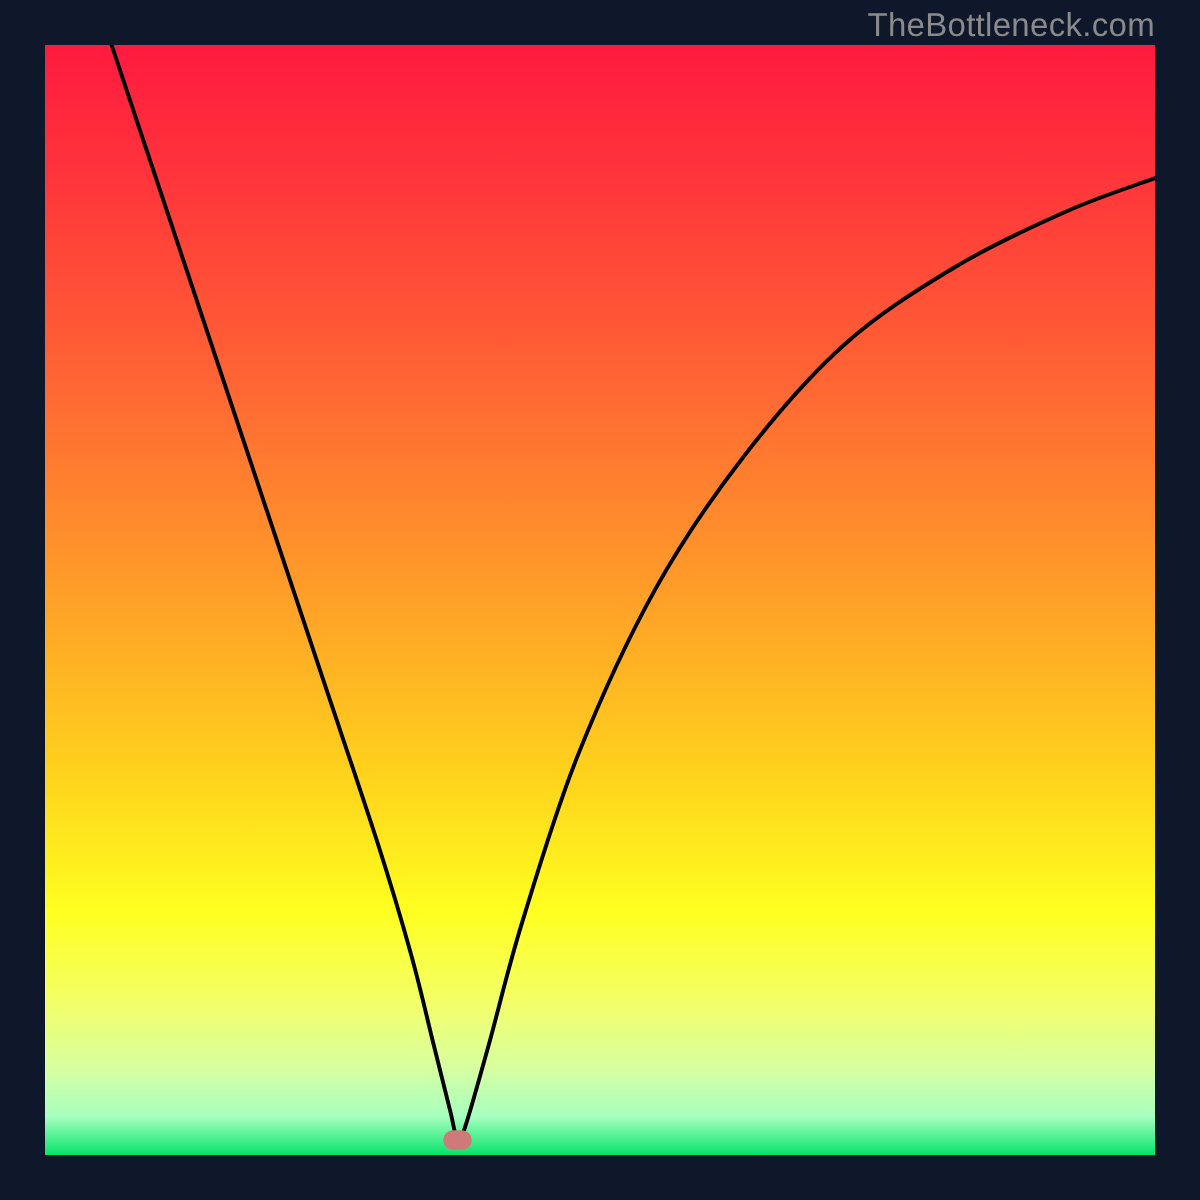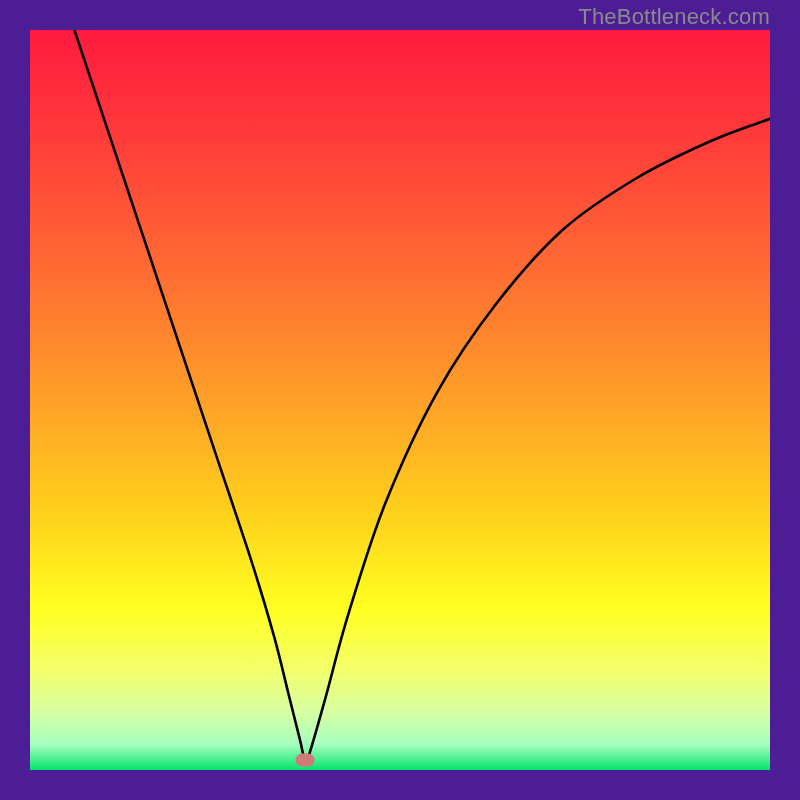--- a/index.html
+++ b/index.html
@@ -13,7 +13,7 @@
   .frame {
     position: absolute;
     inset: 0;
-    background: #4c1d95;
+    background: #0f172a;
   }
   .plot-area {
     position: absolute;

